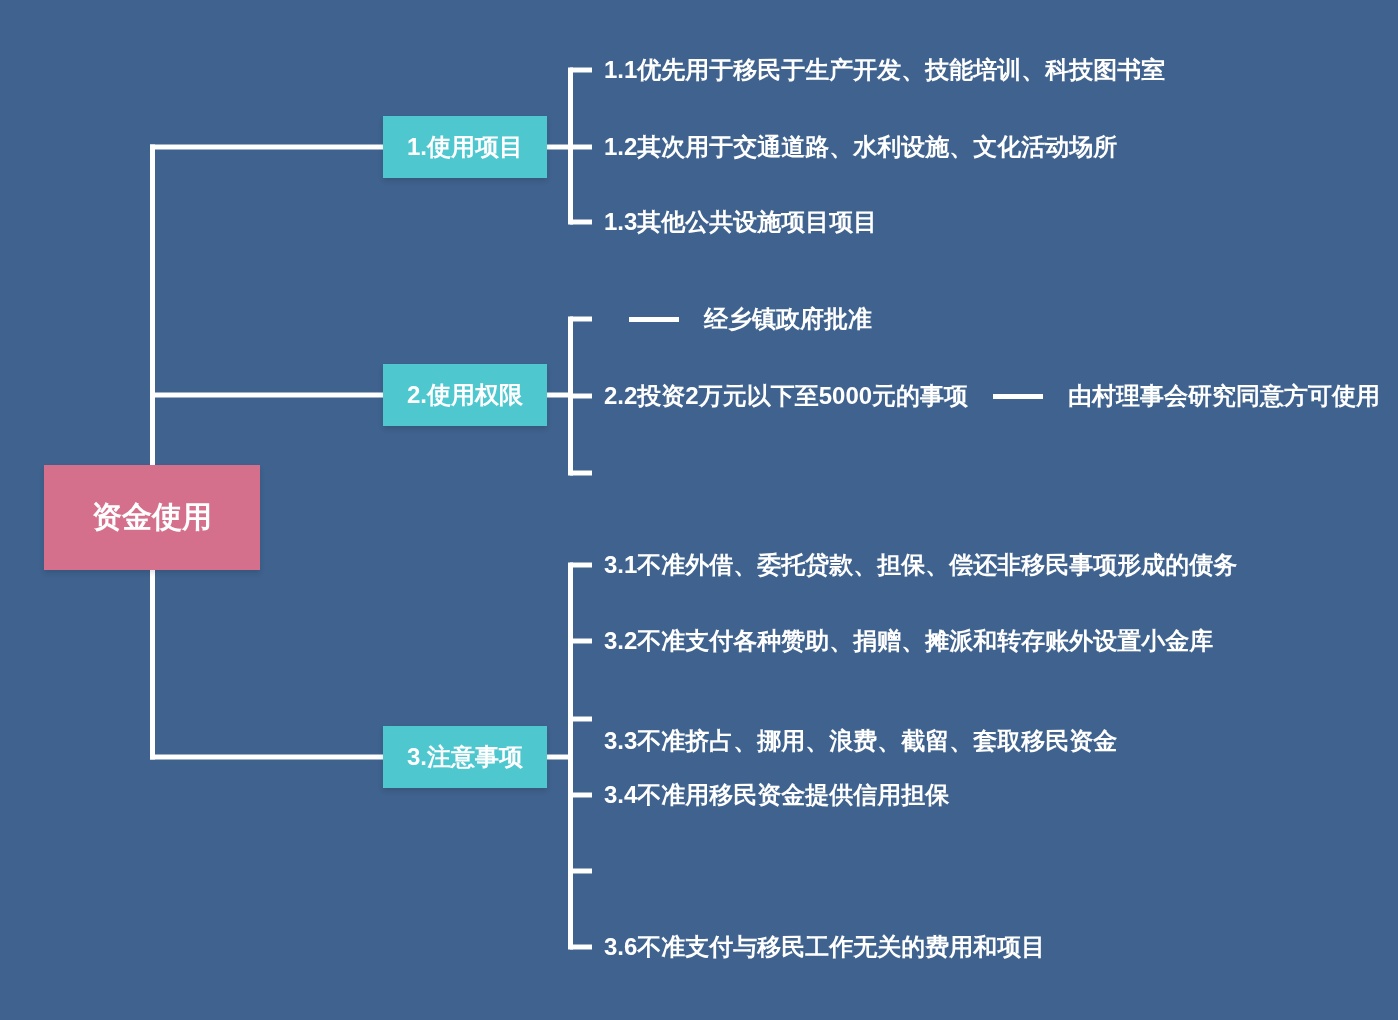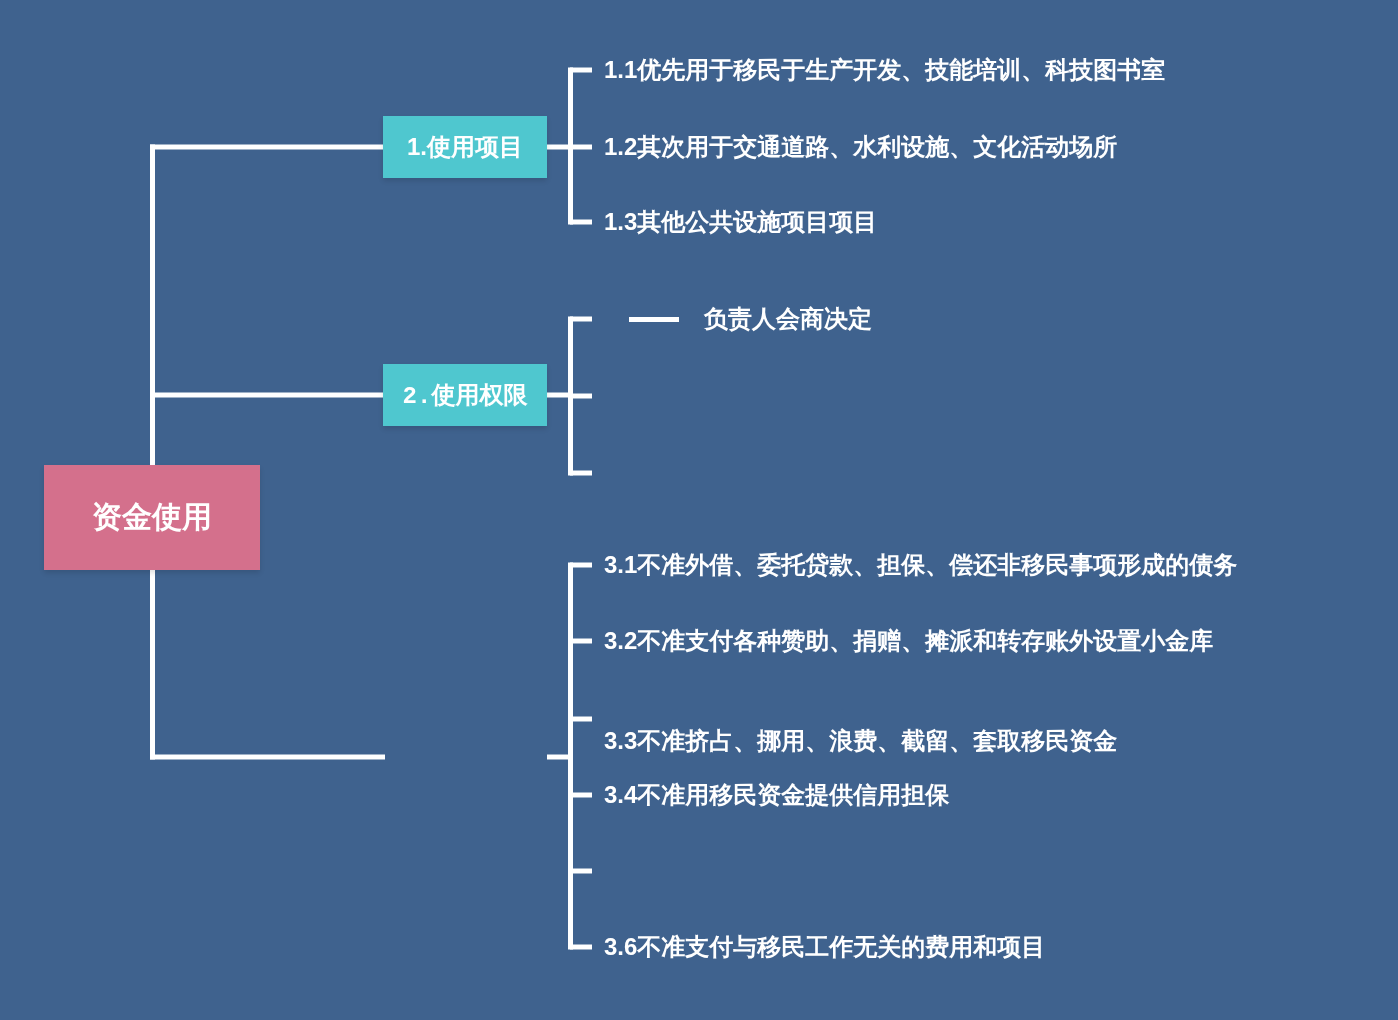--- a/index.html
+++ b/index.html
@@ -136,7 +136,7 @@
 
   <div class="leaf" style="top:304px">
     <span class="dash"></span>
-    <span>负责人会商决定</span>
+    <span>经乡镇政府批准</span>
   </div>
 
   <div class="leaf" style="top:550px">

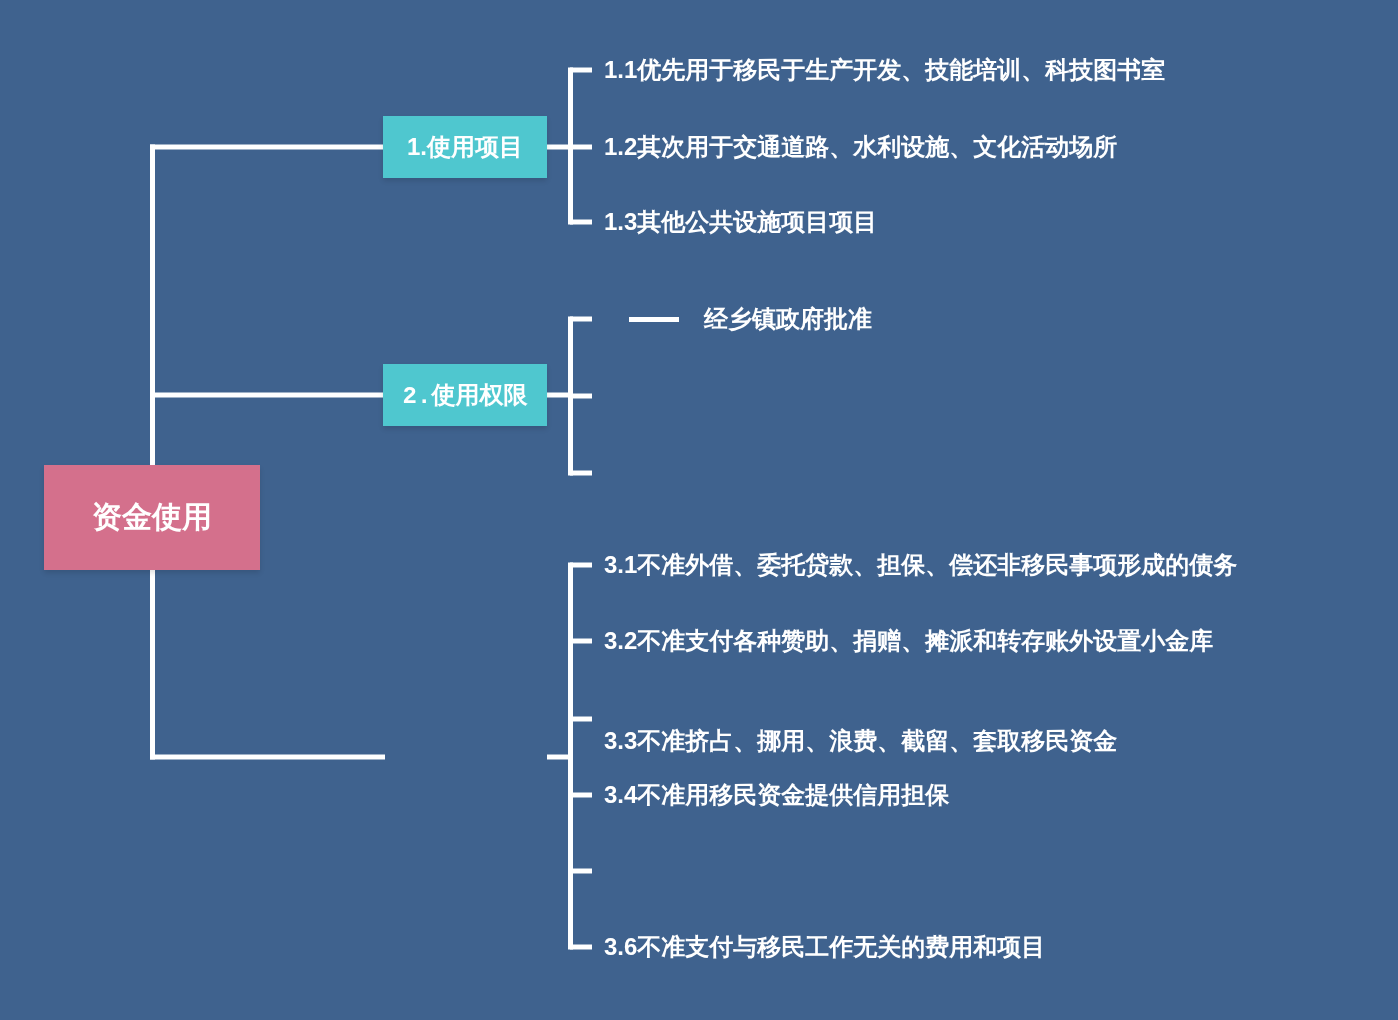--- a/index.html
+++ b/index.html
@@ -52,7 +52,7 @@
     font-size: 24px;
   }
   .branch-1 { top: 116px; }
-  .branch-2 { top: 364px; font-family: Liberation Mono, monospace; }
+  .branch-2 { top: 364px; }
   .branch-3 { top: 726px; }
   .leaf {
     position: absolute;

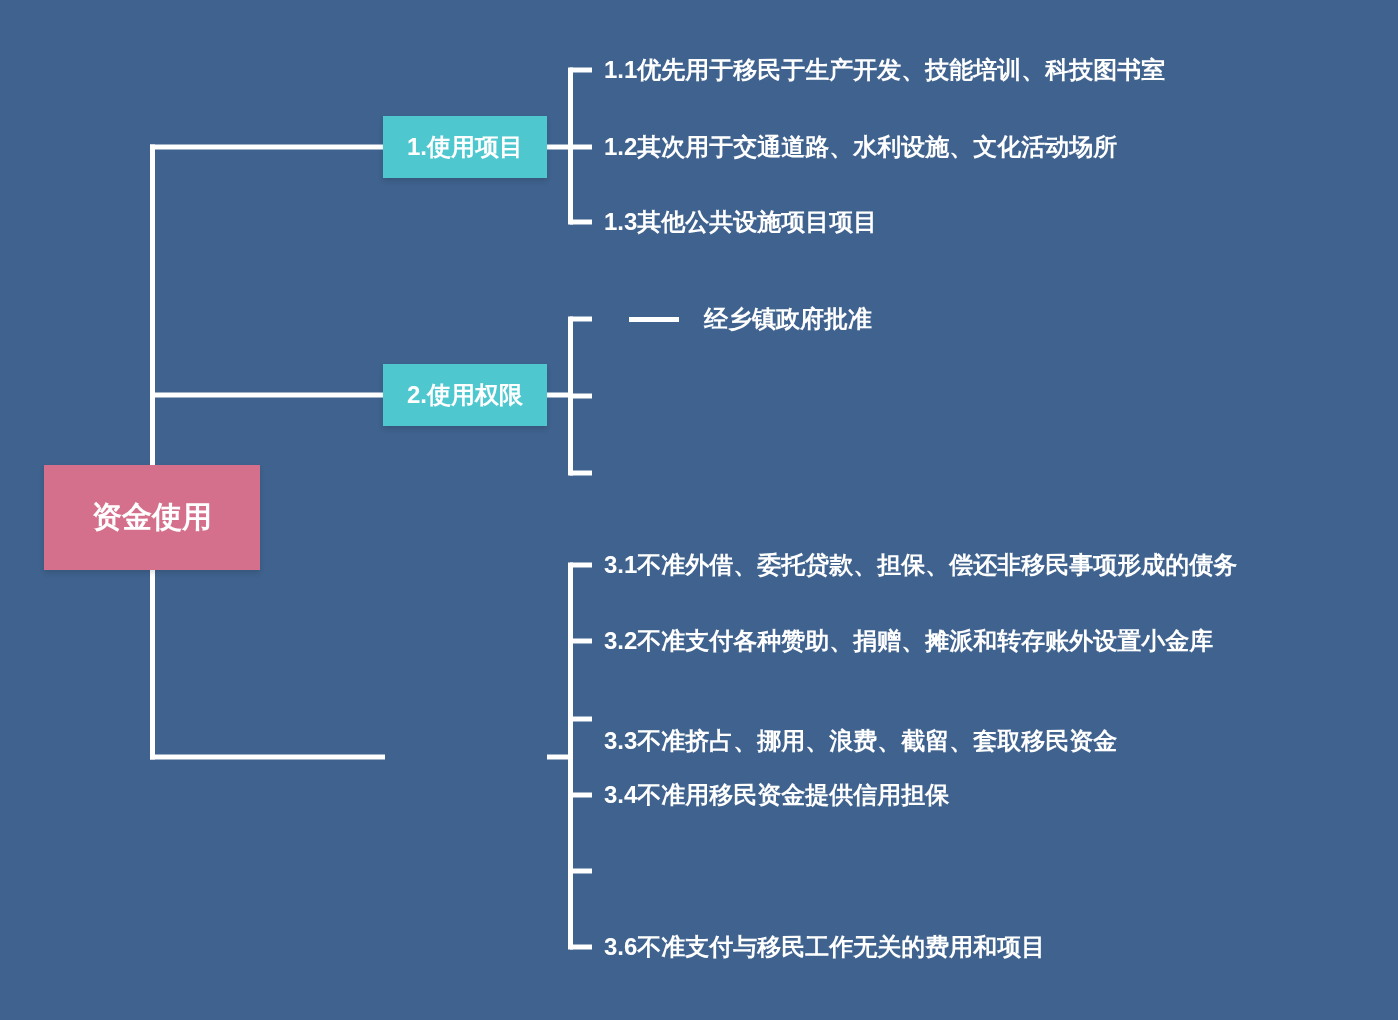--- a/index.html
+++ b/index.html
@@ -138,6 +138,11 @@
     <span class="dash"></span>
     <span>经乡镇政府批准</span>
   </div>
+  <div class="leaf" style="top:381px">
+    <span>2.2投资2万元以下至5000元的事项</span>
+    <span class="dash"></span>
+    <span>由村理事会研究同意方可使用</span>
+  </div>
 
   <div class="leaf" style="top:550px">
     <span>3.1不准外借、委托贷款、担保、偿还非移民事项形成的债务</span>

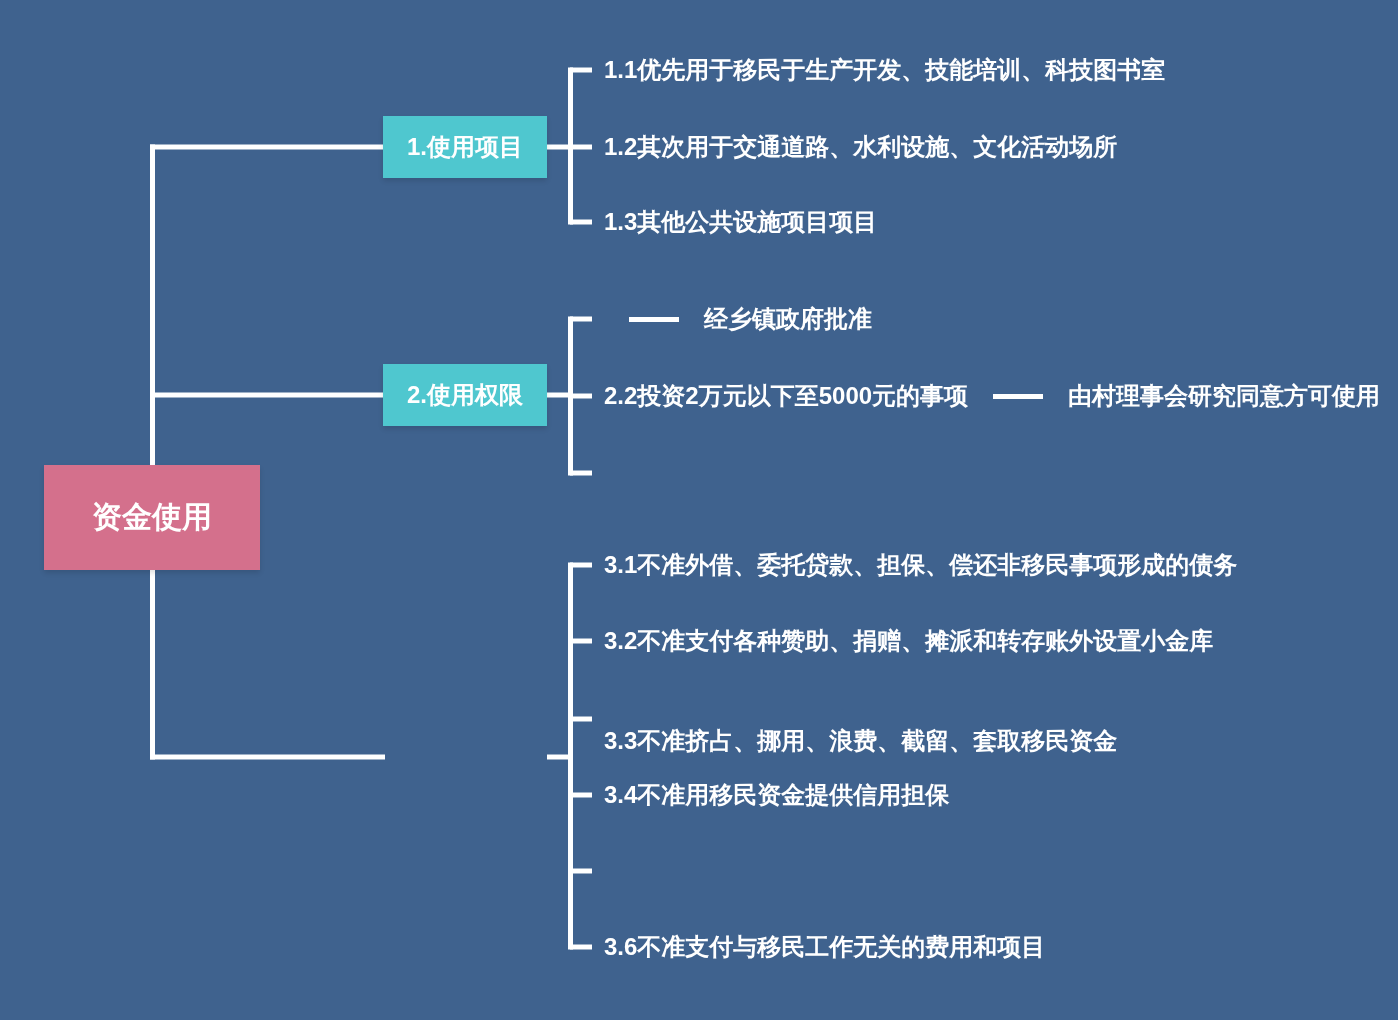--- a/index.html
+++ b/index.html
@@ -123,6 +123,9 @@
   <div class="node branch-node branch-2">
     <span>2.使用权限</span>
   </div>
+  <div class="node branch-node branch-3">
+    <span>3.注意事项</span>
+  </div>
 
   <div class="leaf" style="top:55px">
     <span>1.1优先用于移民于生产开发、技能培训、科技图书室</span>

